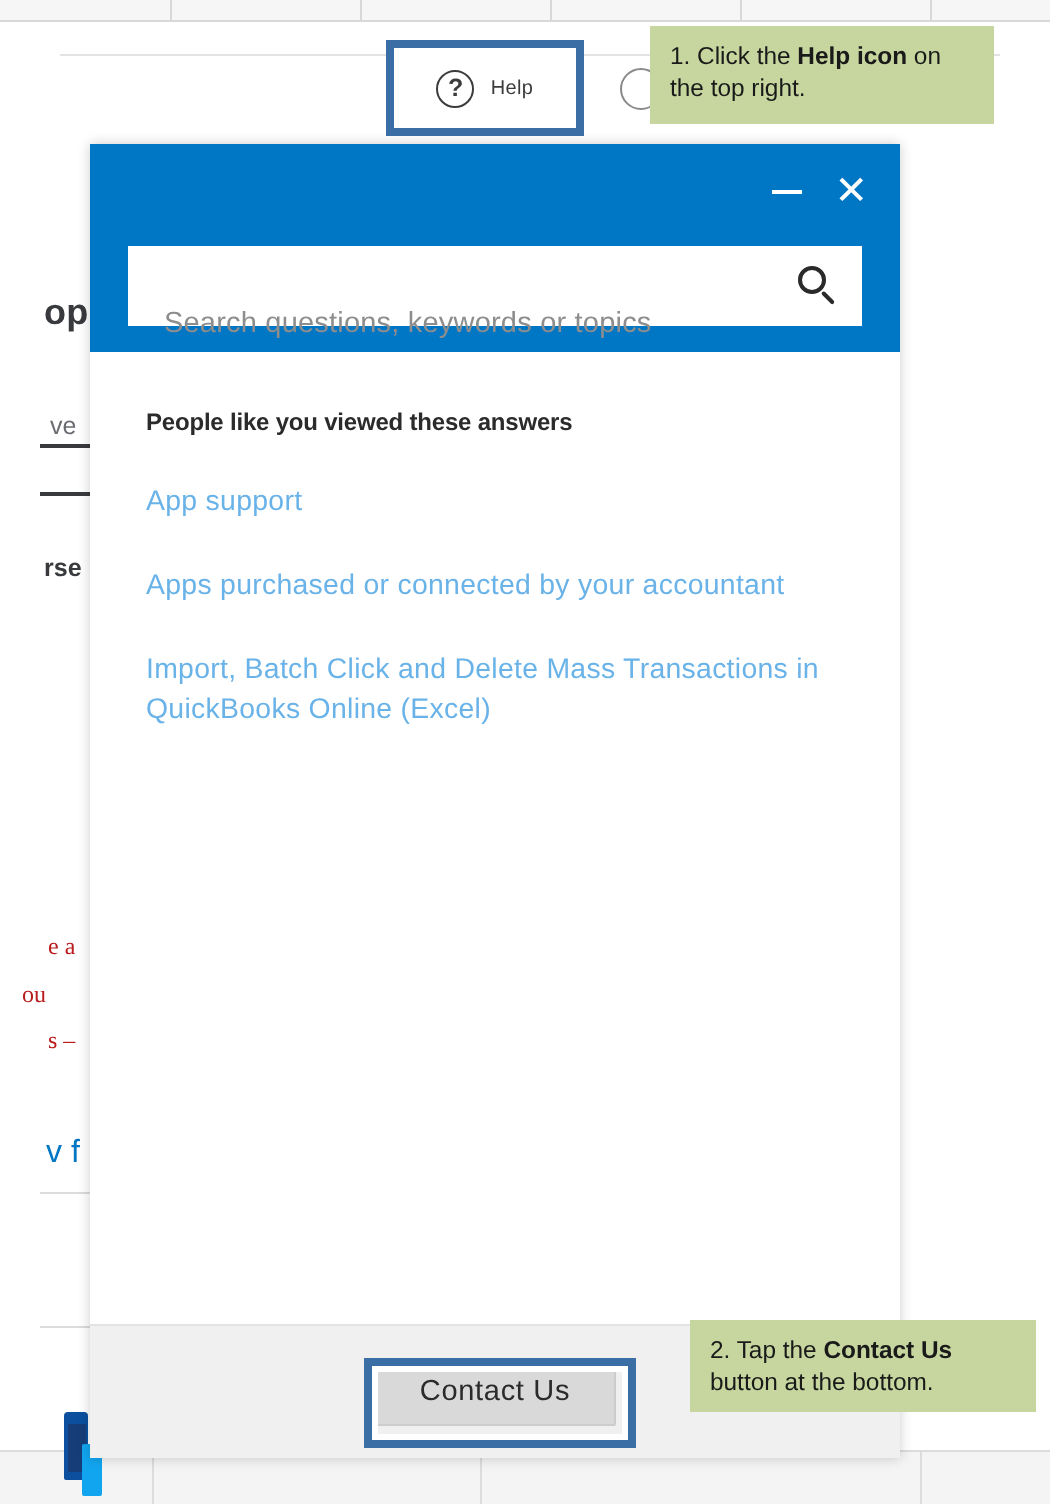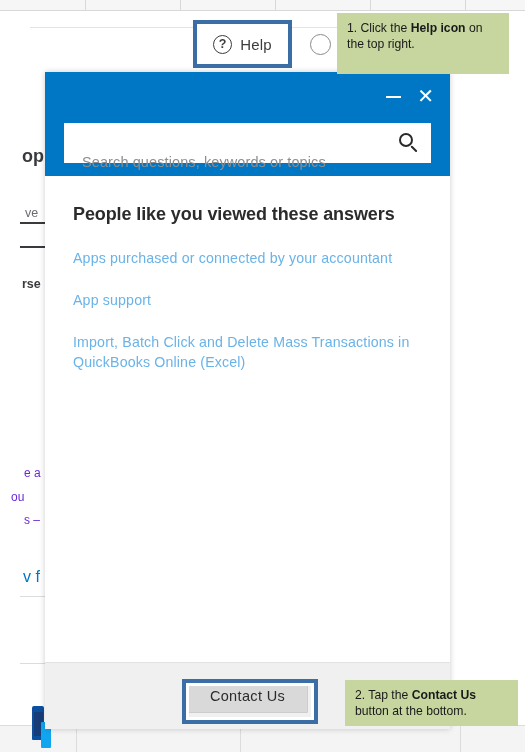--- a/index.html
+++ b/index.html
@@ -188,7 +188,7 @@
     box-sizing: border-box;
   }
   .callout b { font-weight: 700; }
-  #callout-1 { left: 337px; top: 13px;  width: 172px; height: 61px; }
+  #callout-1 { left: 325px; top: 13px;  width: 172px; height: 49px; }
   #callout-2 { left: 345px; top: 680px; width: 173px; height: 46px; }
 
   

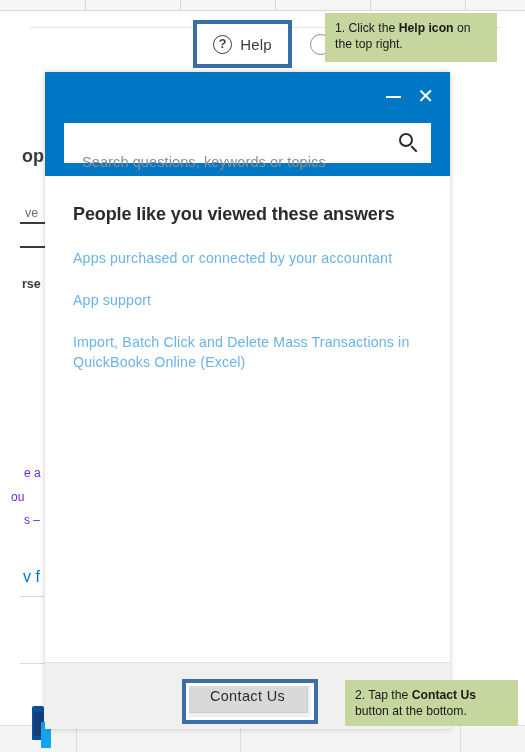--- a/index.html
+++ b/index.html
@@ -126,7 +126,7 @@
     box-sizing: border-box;
   }
   #help-button .lbl {
-    font-size: 15px;
+    font-size: 10px;
     color: #3c3c3c;
     letter-spacing: .2px;
     text-align: center;

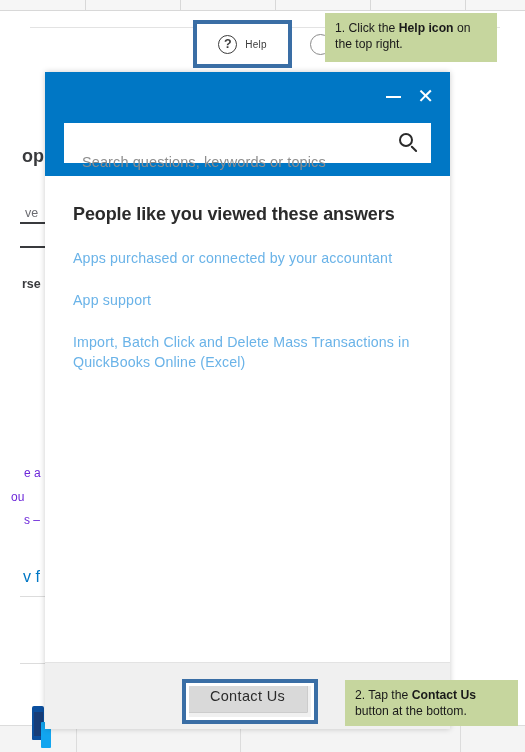--- a/index.html
+++ b/index.html
@@ -292,7 +292,7 @@
     overflow: hidden;
   }
   #answers-heading {
-    font-size: 18px;
+    font-size: 12px;
     font-weight: 700;
     color: #2b2b2b;
     letter-spacing: -.1px;

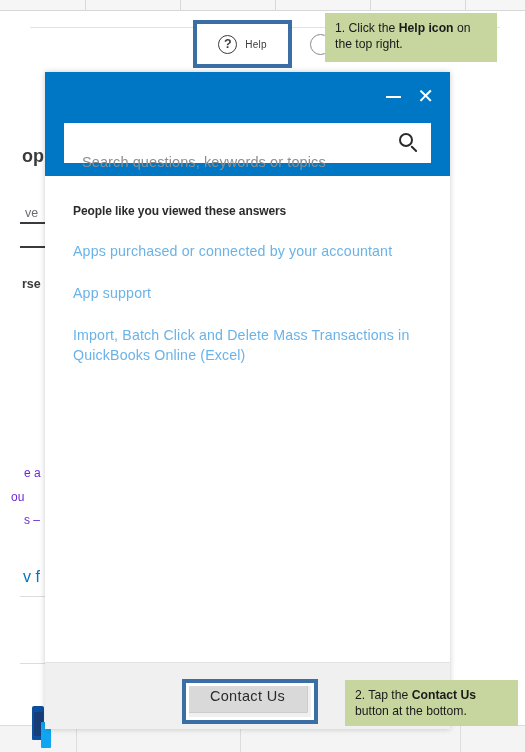--- a/index.html
+++ b/index.html
@@ -399,8 +399,8 @@
   <div id="panel-body">
     <h2 id="answers-heading">People like you viewed these answers</h2>
 
+    <a class="answer-link">App support</a>
     <a class="answer-link">Apps purchased or connected by your accountant</a>
-    <a class="answer-link">App support</a>
     <a class="answer-link">Import, Batch Click and Delete Mass Transactions in QuickBooks Online (Excel)</a>
   </div>
 

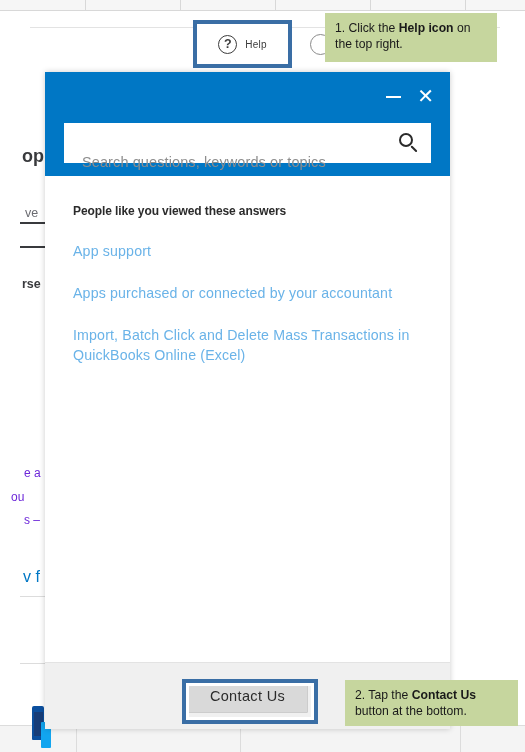--- a/index.html
+++ b/index.html
@@ -60,7 +60,7 @@
   }
   .frag-sub   { font-size: 12.5px; color: #6b6c72; }
   .frag-tab   { font-size: 12.5px; font-weight: 700; color: #393a3d; margin-top: 48px; }
-  .frag-body  { font-size: 12px;  color: #6d28d9; }
+  .frag-body  { font-size: 12px;  color: #b91c1c; font-family: Liberation Serif, serif; }
   .frag-link2 { font-size: 16px; color: #0077c5; }
 
   .tab-underline {

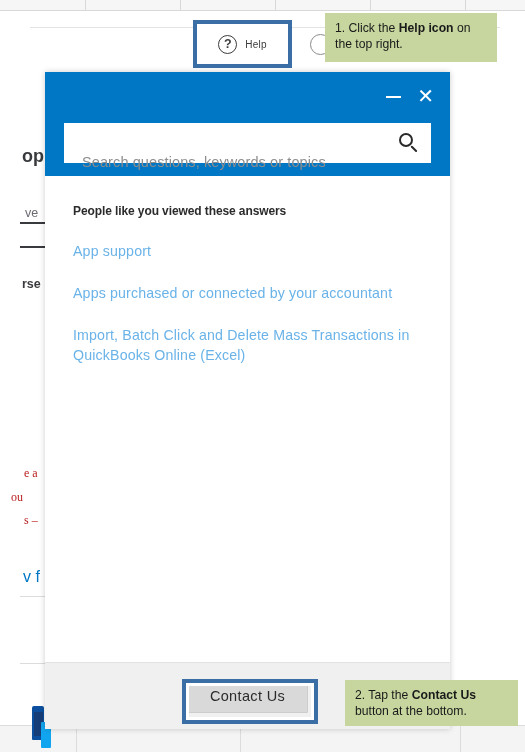--- a/index.html
+++ b/index.html
@@ -189,7 +189,7 @@
   }
   .callout b { font-weight: 700; }
   #callout-1 { left: 325px; top: 13px;  width: 172px; height: 49px; }
-  #callout-2 { left: 345px; top: 680px; width: 173px; height: 46px; }
+  #callout-2 { left: 345px; top: 660px; width: 173px; height: 46px; }
 
   
   #help-panel {

